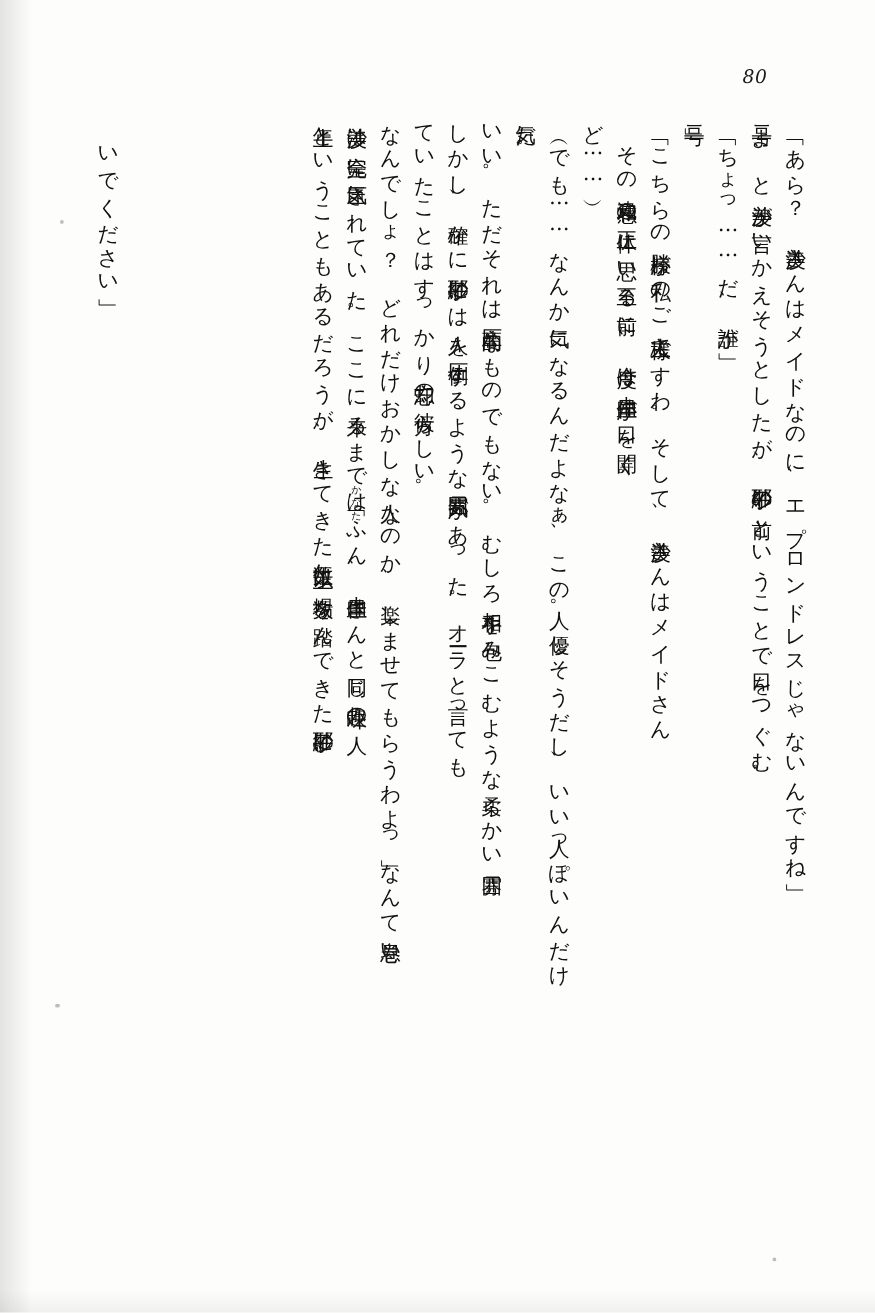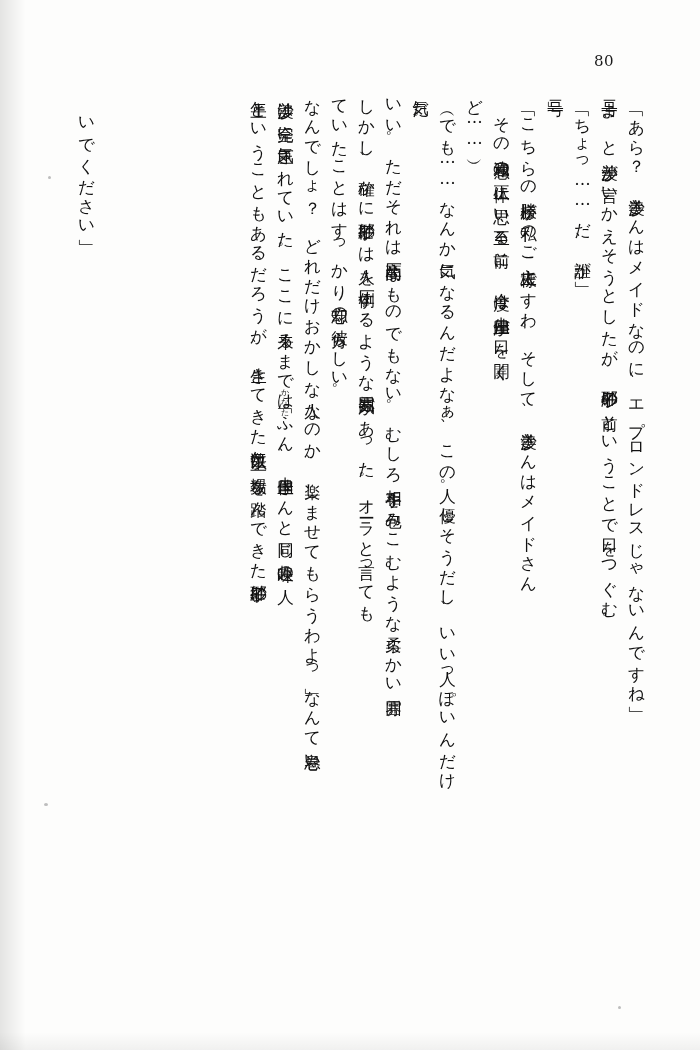--- a/index.html
+++ b/index.html
@@ -26,6 +26,7 @@
     right: 86px;
     font-size: 15px;
     font-family: "DejaVu Serif", "Liberation Serif", serif;
+    font-style: italic;
     color: #1a1a1a;
     letter-spacing: 0.5px;
   }

